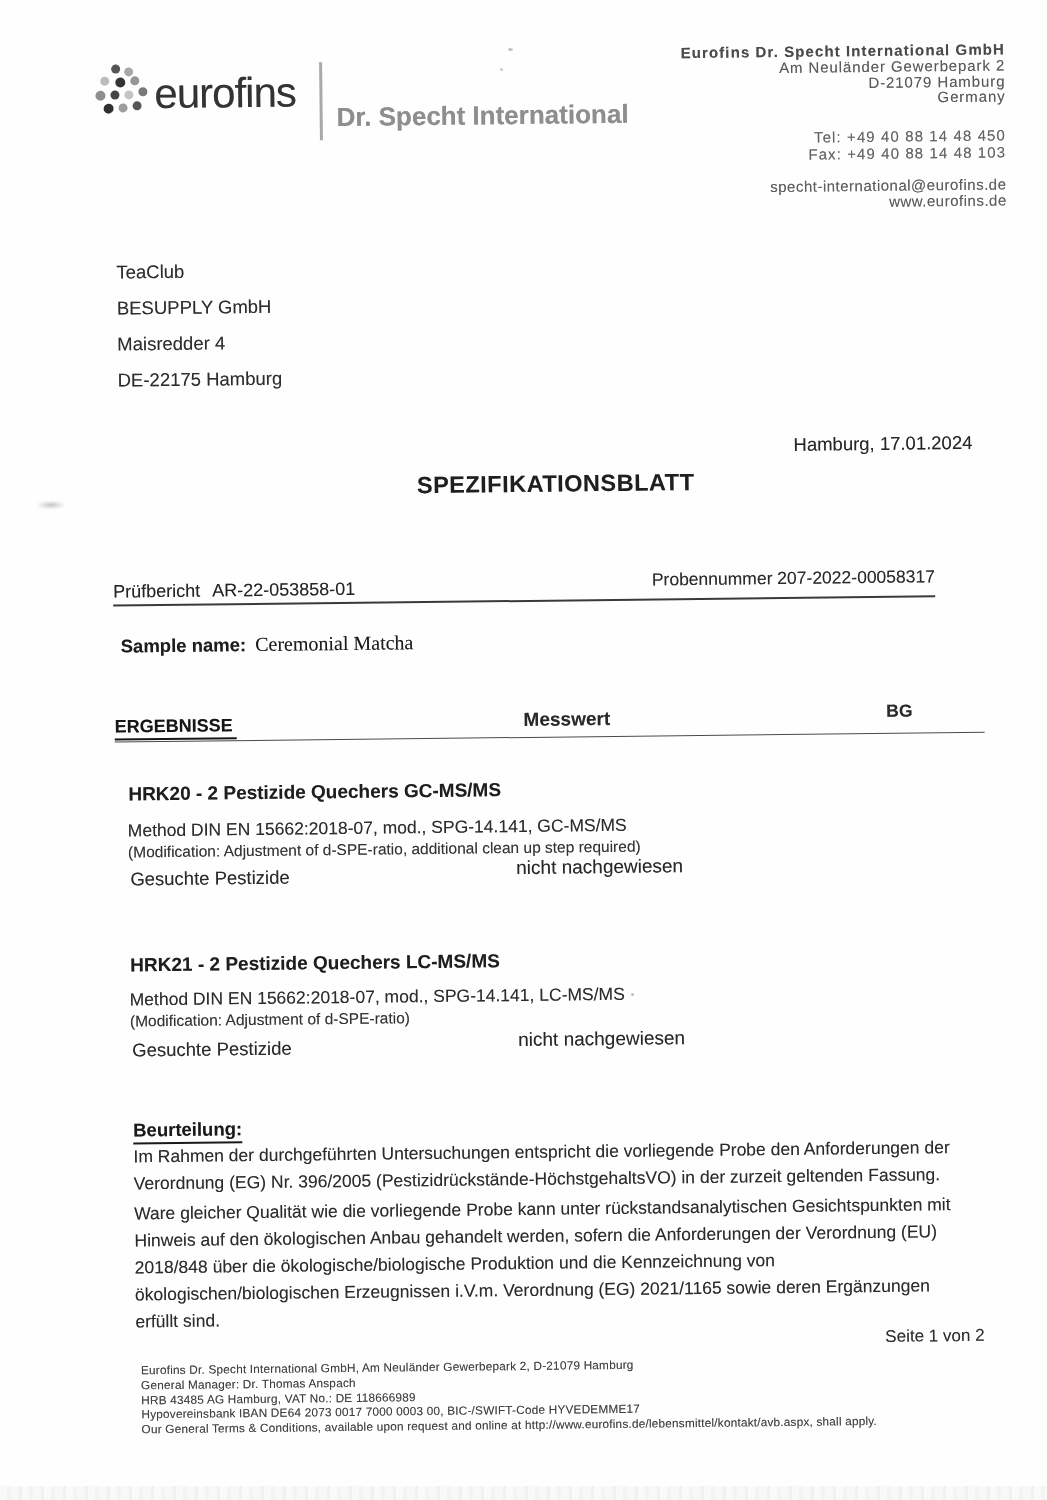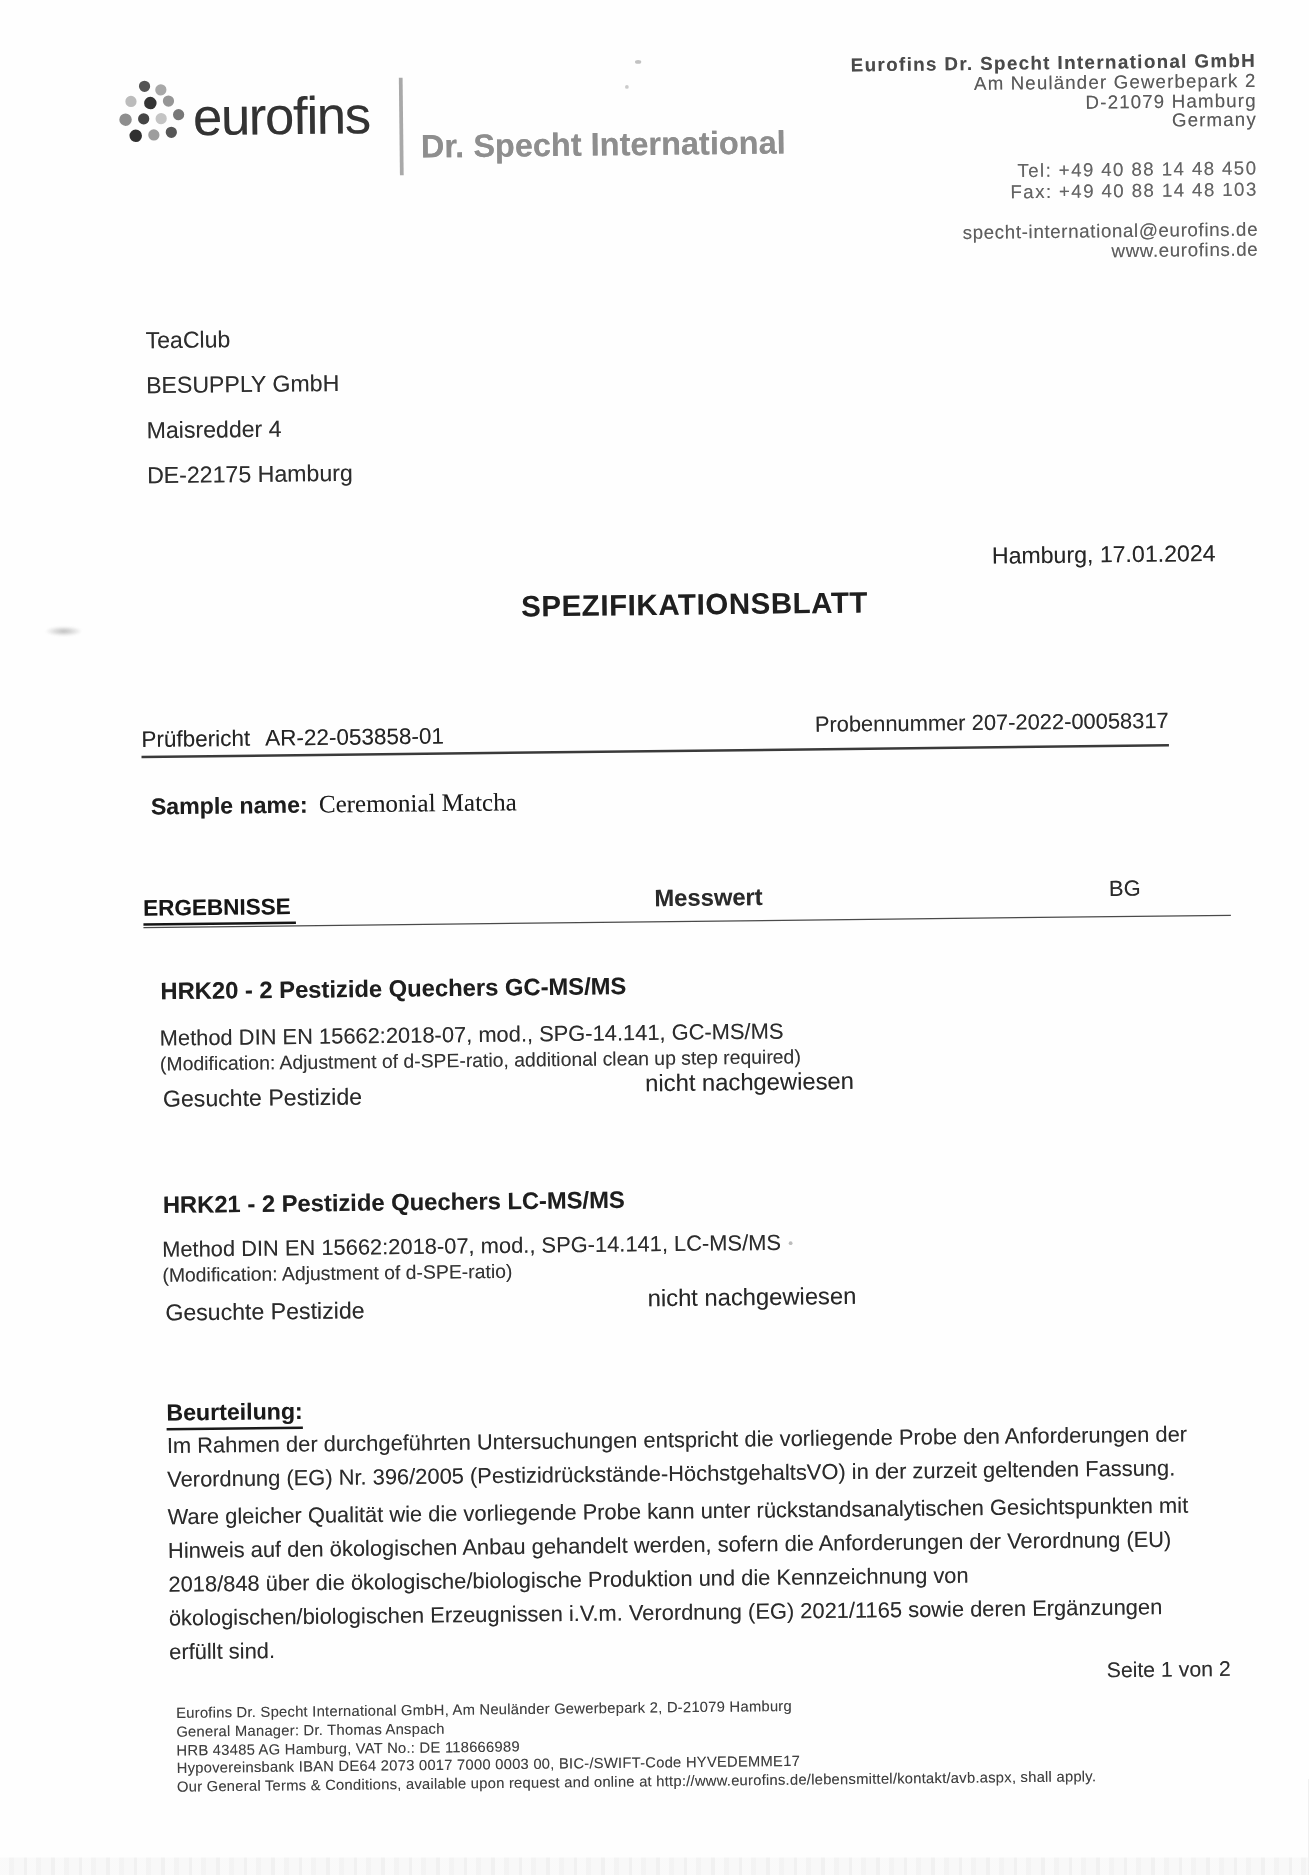--- a/index.html
+++ b/index.html
@@ -51,7 +51,7 @@
   .res-head .c1{position:absolute;left:0;bottom:1px;font-size:18px;font-weight:700;
                 border-bottom:2.5px solid #161616;padding:0 4px 1px 0;color:#161616;}
   .res-head .c2{position:absolute;left:409px;bottom:6px;font-size:19px;font-weight:700;text-align:right;}
-  .res-head .c3{position:absolute;right:72px;bottom:11px;font-size:17.5px;font-weight:400;}
+  .res-head .c3{position:absolute;right:72px;bottom:11px;font-size:17.5px;font-weight:700;}
 
   
   .sec-title{font-size:19px;font-weight:700;color:#1e1e1e;}

